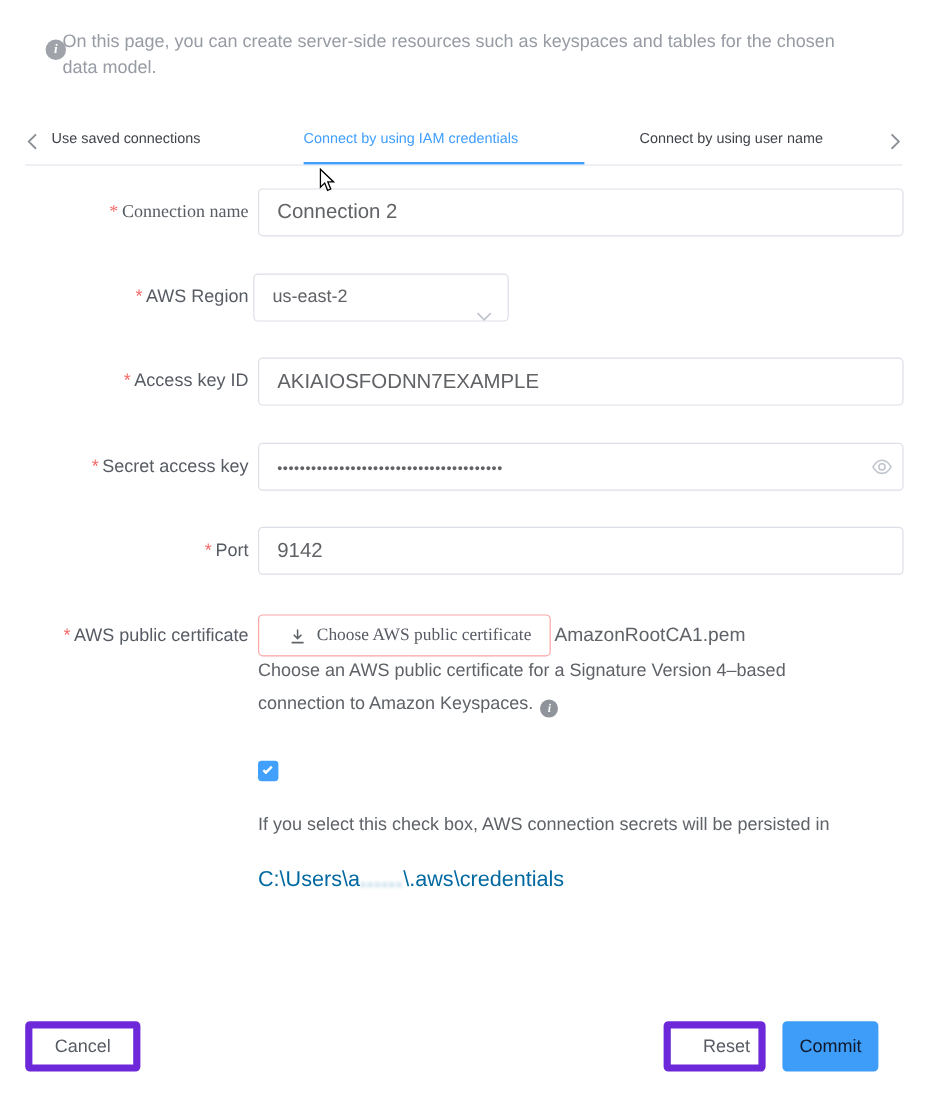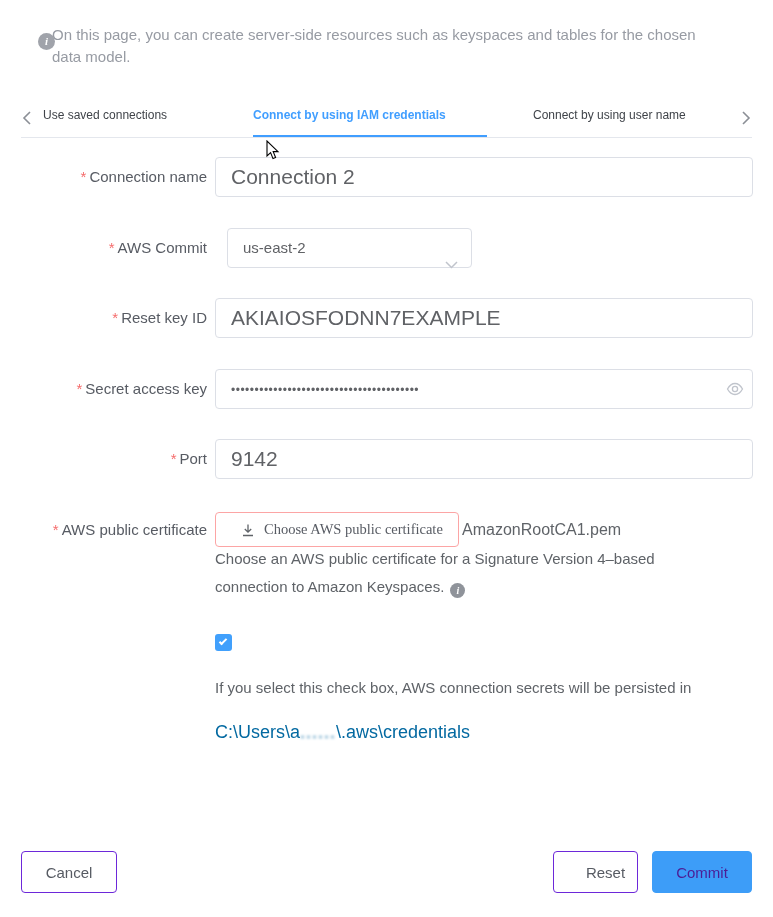--- a/index.html
+++ b/index.html
@@ -92,7 +92,7 @@
         </svg>
     </span>
     <span class="tab" style="left:22px;">Use saved connections</span>
-    <span class="tab active" style="left:232px;font-weight:bold;">Connect by using IAM credentials</span>
+    <span class="tab active" style="left:232px;">Connect by using IAM credentials</span>
     <span class="tab" style="left:512px; width:196px; overflow:hidden;">Connect by using user name</span>
     <span class="tab-underline"></span>
     <span class="tab-arrow" style="left:719px;">

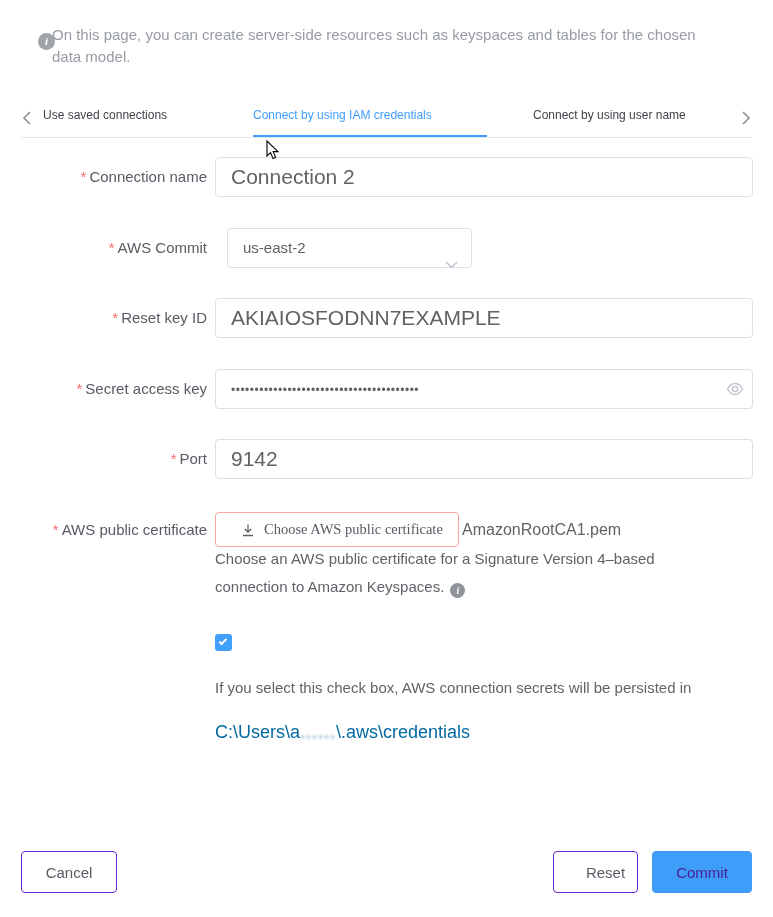--- a/index.html
+++ b/index.html
@@ -106,7 +106,7 @@
     <path d="M1,1 L1,16 L4.6,12.6 L7,18.6 L9.6,17.5 L7.2,11.6 L12,11.6 Z" fill="#fff" stroke="#000" stroke-width="1.1"></path>
   </svg>
 
-  <div class="flabel" style="top:157px; line-height:40px;">
+  <div class="flabel" style="top:157px; line-height:40px;font-family:Liberation Serif, serif;">
     <span class="req">*</span><span>Connection name</span>
   </div>
   <input class="input" style="top: 157px;" readonly="" value="Connection 2">

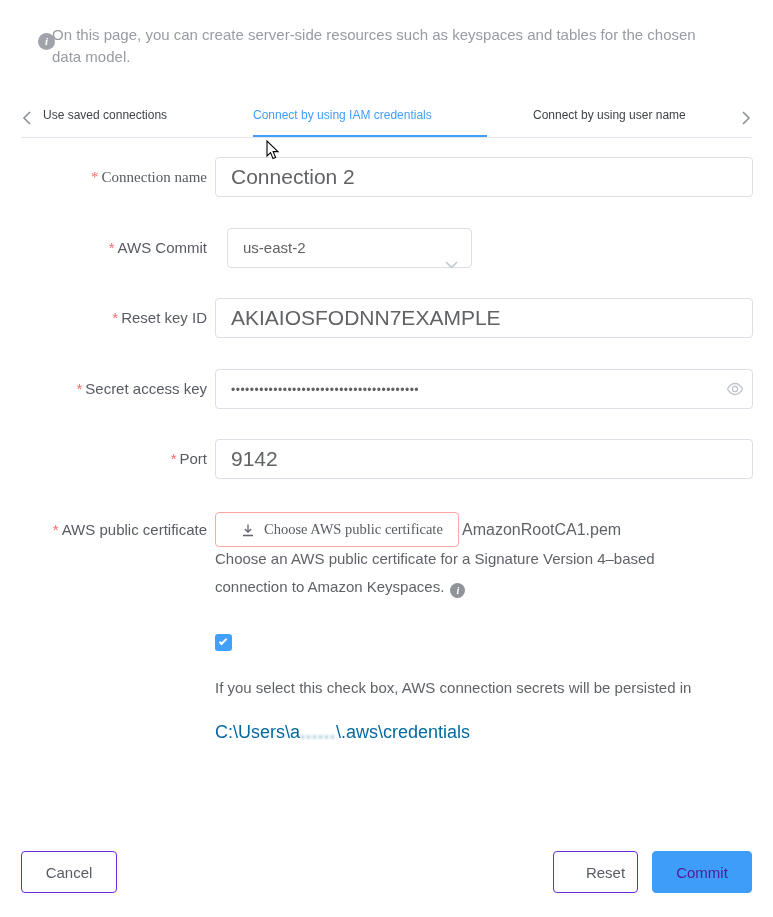--- a/index.html
+++ b/index.html
@@ -33,7 +33,7 @@
   .req { color:#f56c6c; margin-right:3px; }
   .input {
     position:absolute; left:215px; width:538px; height:40px; border:1px solid #dcdfe6; border-radius:4px;
-    padding:0 15px; font-family:"Liberation Sans", sans-serif; font-size:21px; color:#606266; background:#fff; outline:none;
+    padding:0 15px; font-family:"Liberation Sans", sans-serif; font-size:17px; color:#606266; background:#fff; outline:none;
   }
   .masked { font-size:12px; letter-spacing:0.5px; padding-top:2px; }
   .select-box {

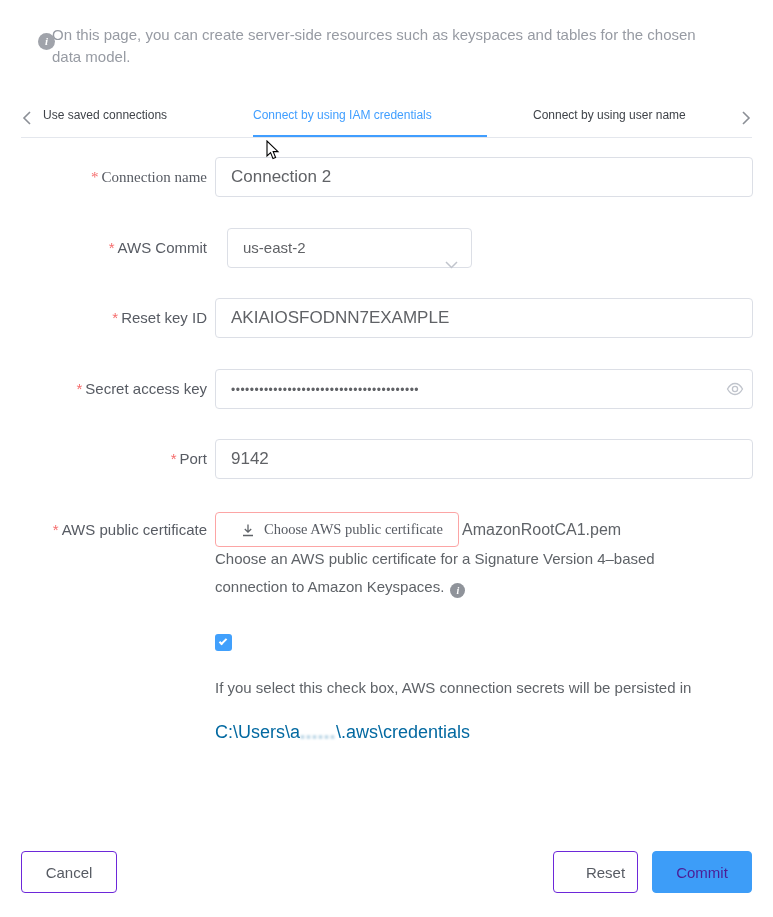--- a/index.html
+++ b/index.html
@@ -112,7 +112,7 @@
   <input class="input" style="top: 157px;" readonly="" value="Connection 2">
 
   <div class="flabel" style="top:228px; line-height:40px;">
-    <span class="req">*</span><span>AWS Commit</span>
+    <span class="req">*</span><span>AWS Region</span>
   </div>
   <div class="select-box">
     <span>us-east-2</span>

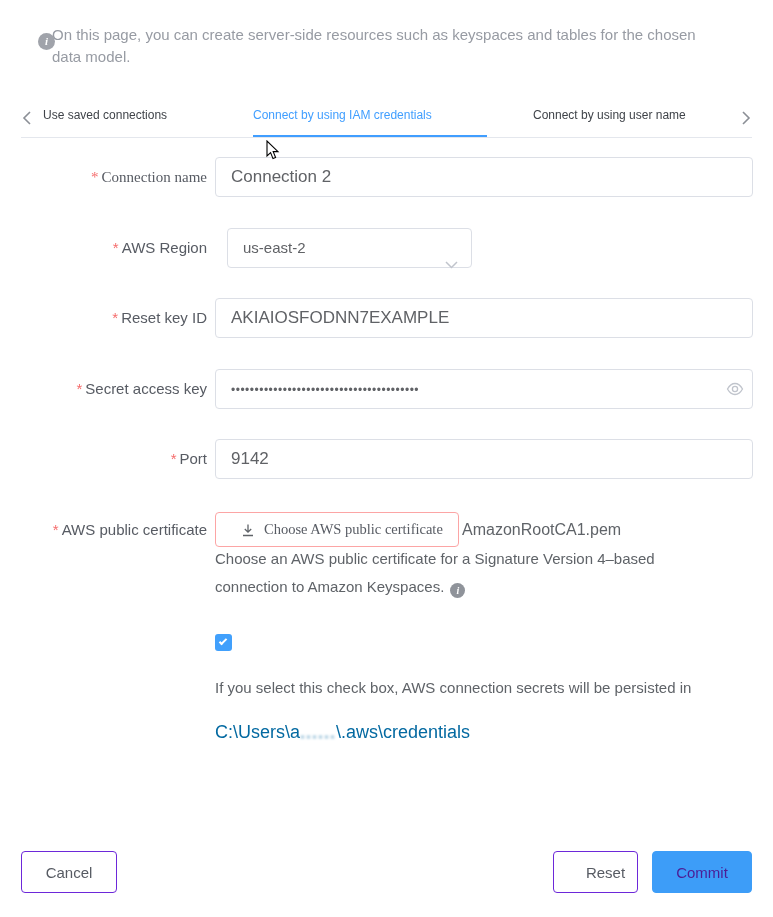--- a/index.html
+++ b/index.html
@@ -37,7 +37,7 @@
   }
   .masked { font-size:12px; letter-spacing:0.5px; padding-top:2px; }
   .select-box {
-    position:absolute; left:227px; top:228px; width:245px; height:40px; border:1px solid #dcdfe6; border-radius:4px;
+    position:absolute; left:211px; top:228px; width:213px; height:40px; border:1px solid #dcdfe6; border-radius:4px;
     background:#fff; font-size:15px; color:#606266; line-height:38px; padding:0 15px; cursor:pointer;
   }
   .select-caret { position:absolute; right:13px; top:16px; }

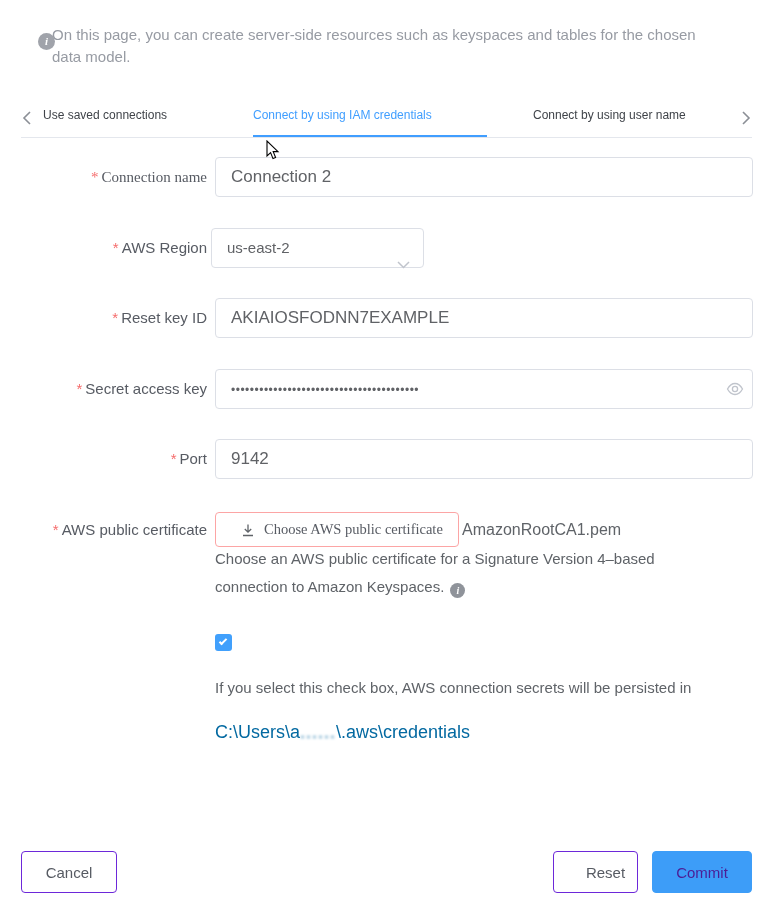--- a/index.html
+++ b/index.html
@@ -124,7 +124,7 @@
   </div>
 
   <div class="flabel" style="top:298px; line-height:40px;">
-    <span class="req">*</span><span>Reset key ID</span>
+    <span class="req">*</span><span>Access key ID</span>
   </div>
   <input class="input" style="top: 298px;" readonly="" value="AKIAIOSFODNN7EXAMPLE">
 

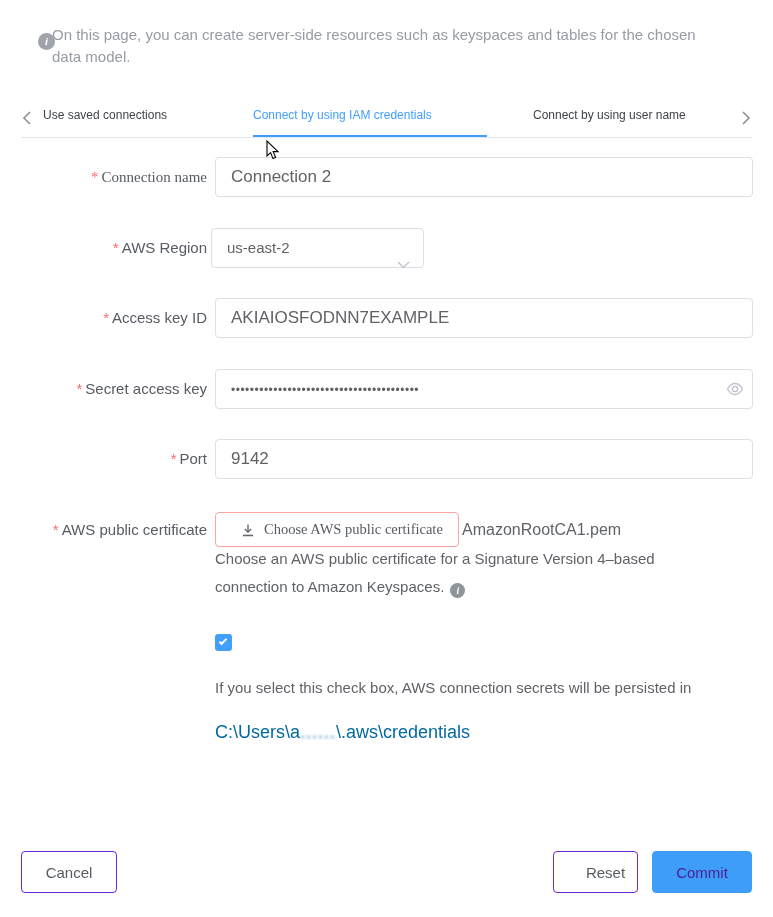--- a/index.html
+++ b/index.html
@@ -68,7 +68,7 @@
 
   
   .btn {
-    position:absolute; top:851px; height:42px; border:1px solid #6d28d9; border-radius:4px; background:#fff;
+    position:absolute; top:851px; height:42px; border:6px solid #6d28d9; border-radius:4px; background:#fff;
     font-family:"Liberation Sans", sans-serif; font-size:15px; color:#575b63; cursor:pointer;
   }
   .btn-cancel { left:21px; width:96px; }

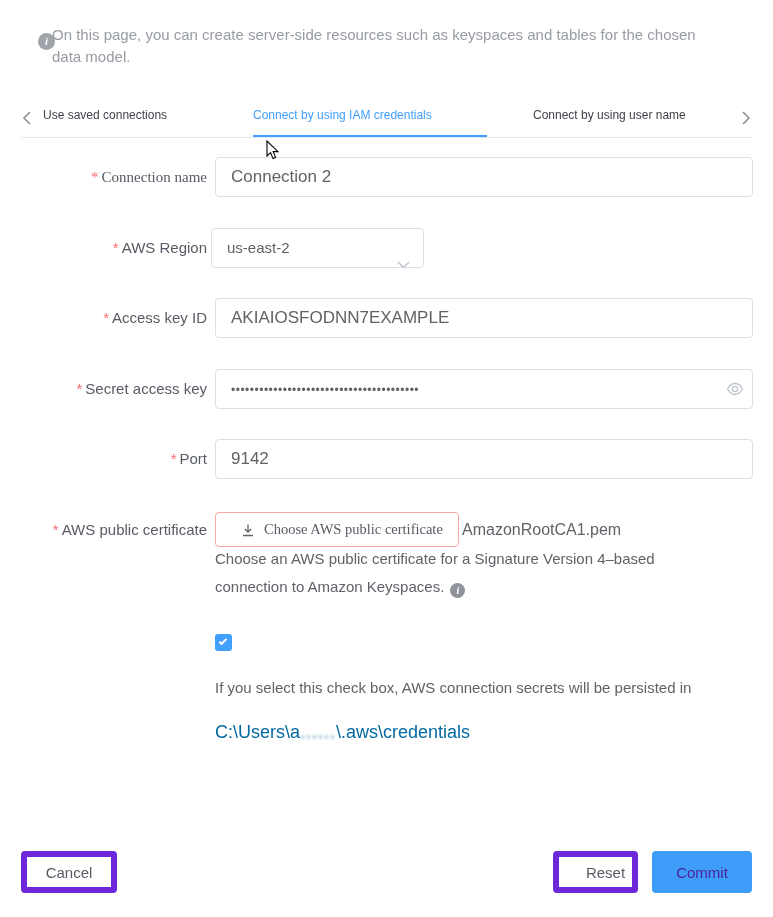--- a/index.html
+++ b/index.html
@@ -73,7 +73,7 @@
   }
   .btn-cancel { left:21px; width:96px; }
   .btn-reset { left:553px; width:85px;padding-left:20px; }
-  .btn-commit { left:652px; width:100px; background:#3d9df8; border-color:#3d9df8; color:#4c1d95; }
+  .btn-commit { left:652px; width:80px; background:#3d9df8; border-color:#3d9df8; color:#0f172a; }
 </style>
 </head>
 <body>

